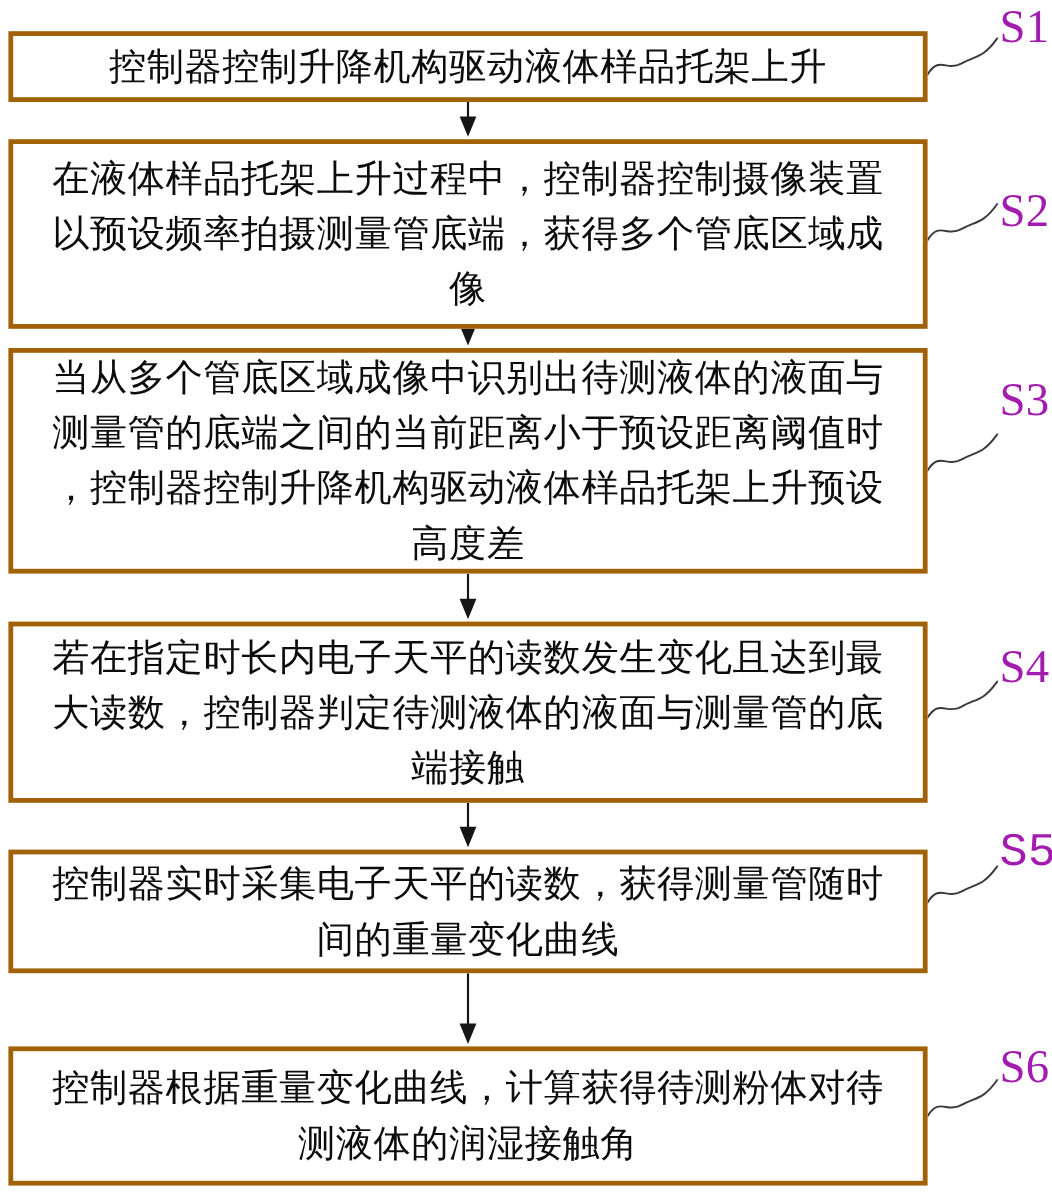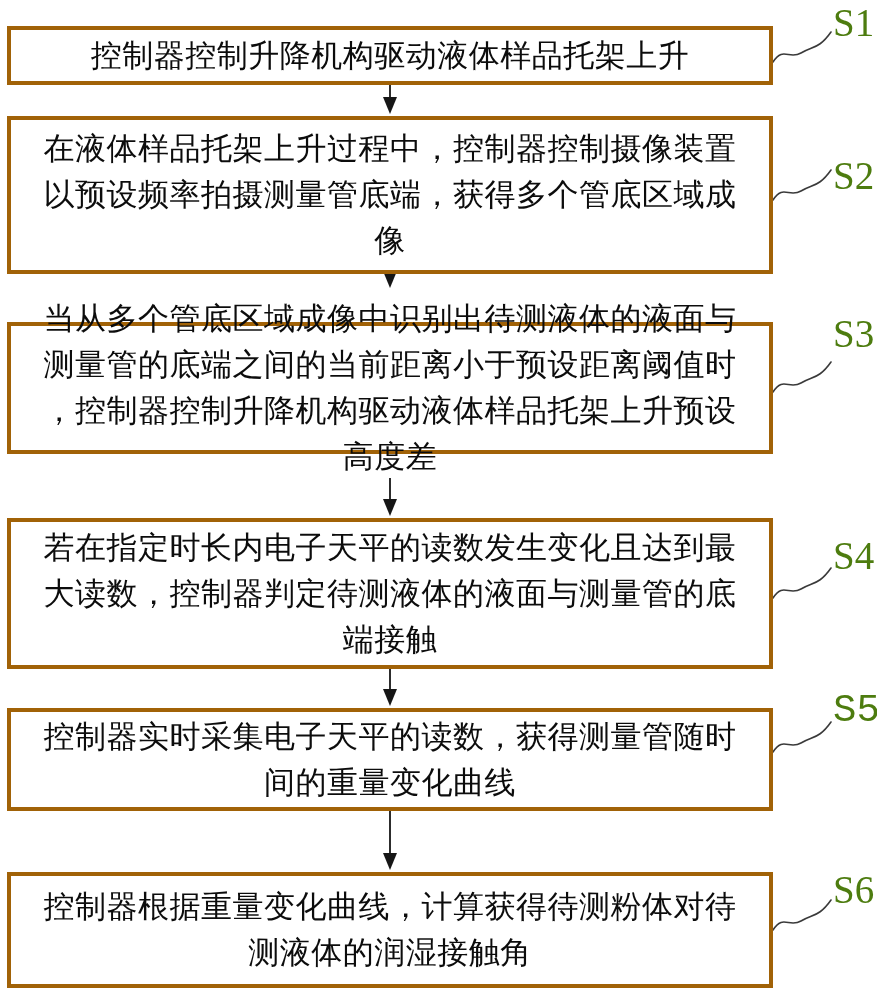--- a/index.html
+++ b/index.html
@@ -40,7 +40,7 @@
   .step-label {
     position: absolute;
     left: 833px;
-    color: #4d7c0f;
+    color: #a21caf;
     font-size: 39px;
     line-height: 1;
     font-family: "Liberation Serif", "DejaVu Serif", serif;

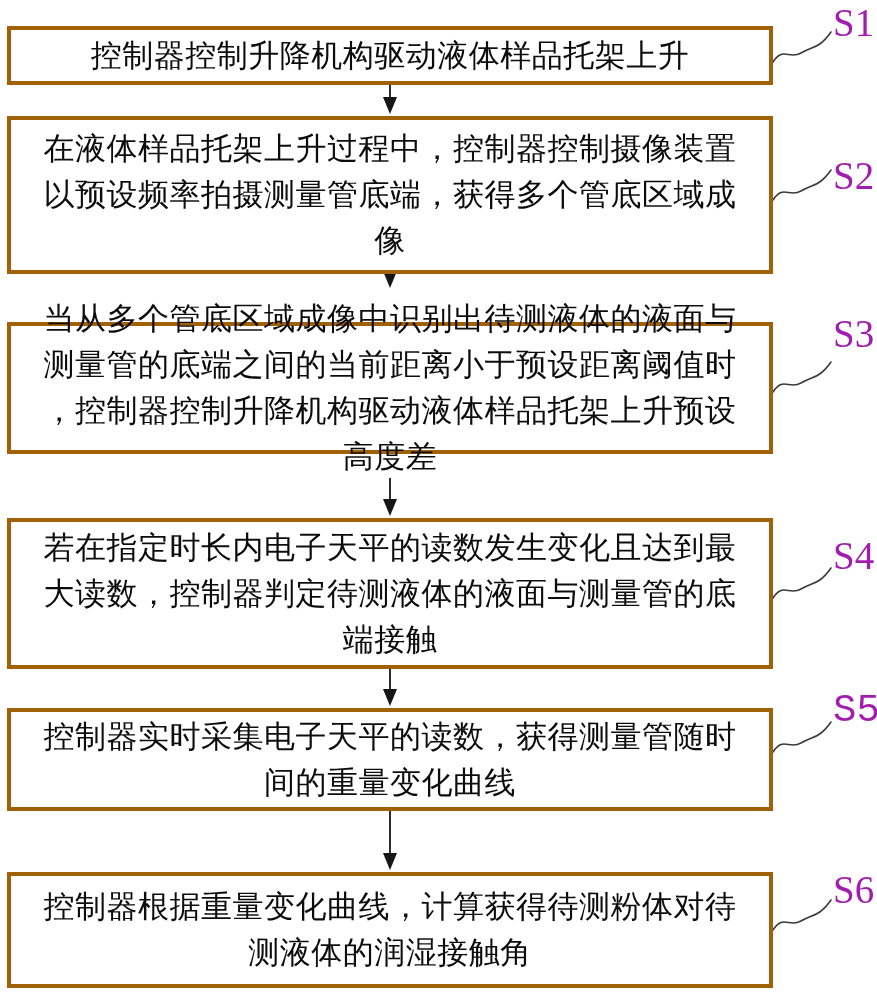--- a/index.html
+++ b/index.html
@@ -105,7 +105,7 @@
 像</div>
   </div>
 
-  <div class="flow-box" style="top:290px; height:132px;margin-top:32px;">
+  <div class="flow-box" style="top:290px; height:188px;">
     <div class="box-text">当从多个管底区域成像中识别出待测液体的液面与
 测量管的底端之间的当前距离小于预设距离阈值时
 ，控制器控制升降机构驱动液体样品托架上升预设

